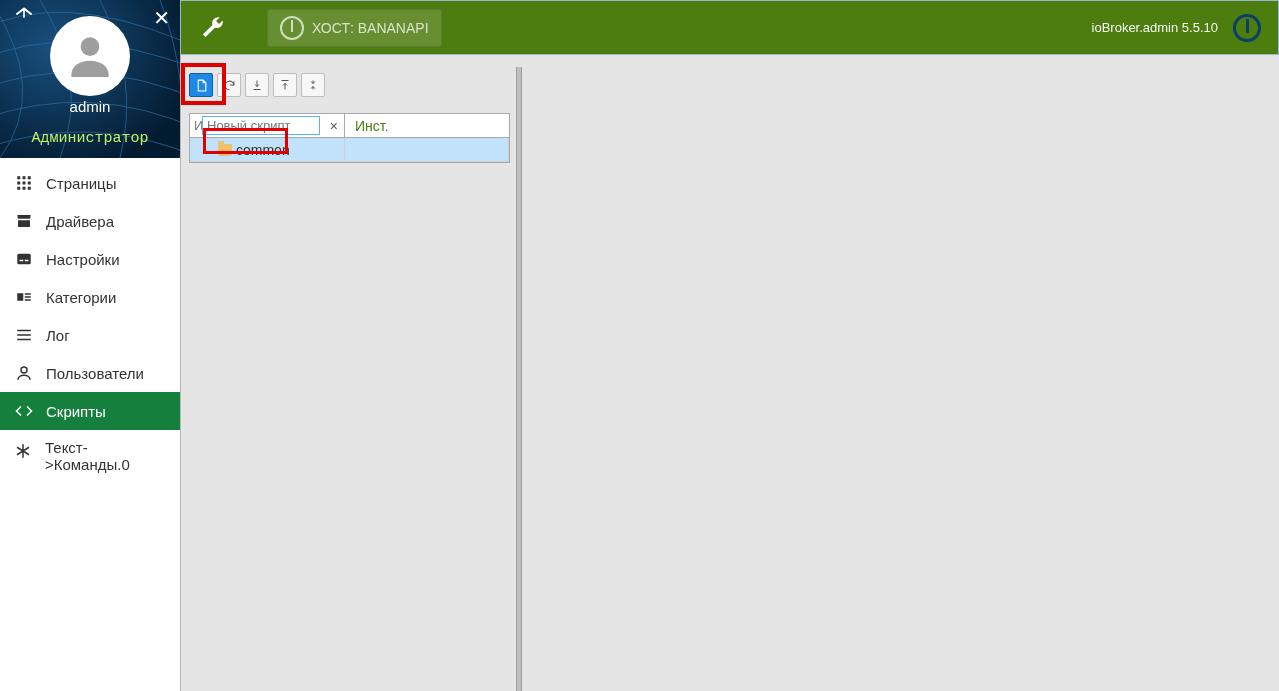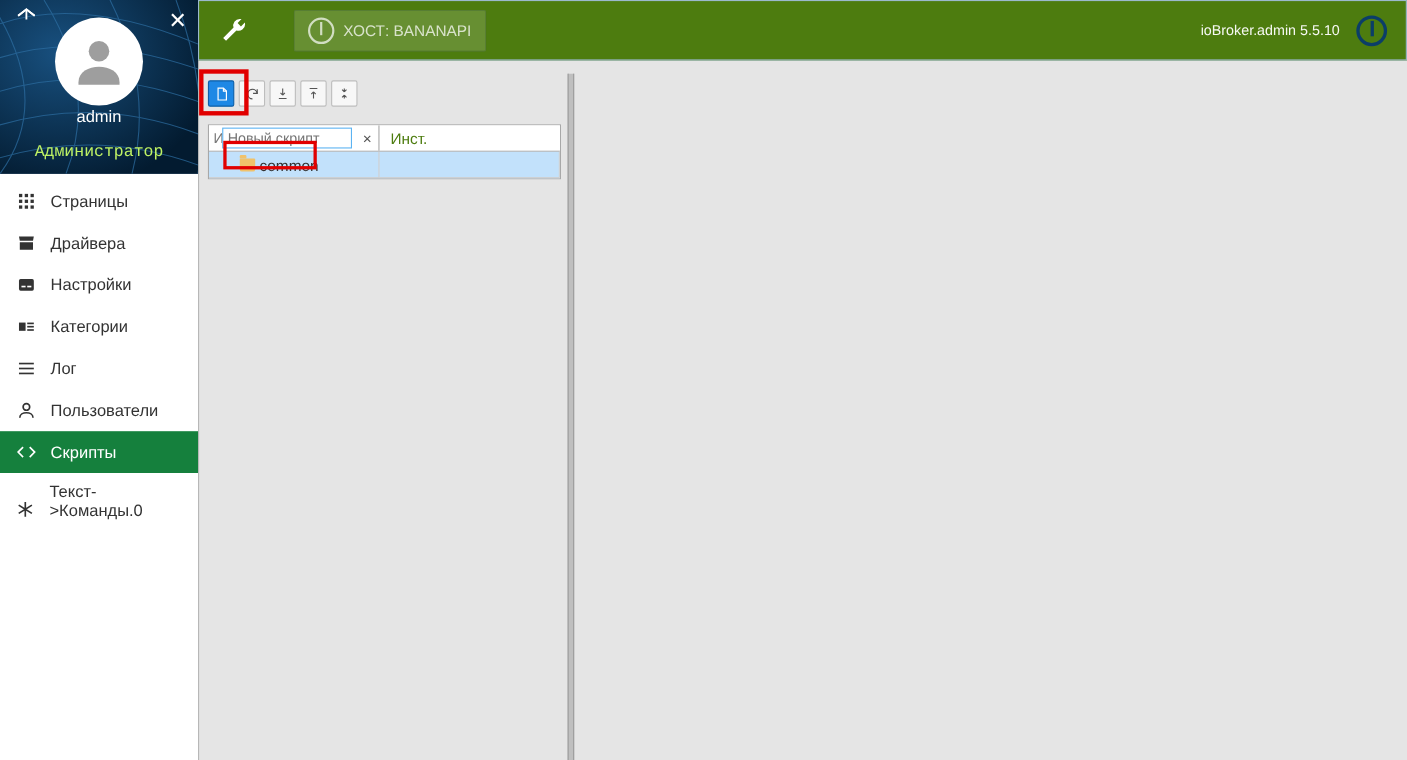--- a/index.html
+++ b/index.html
@@ -91,7 +91,7 @@
     color: #333;
   }
   .nav-item.active .nav-icon { color: #fff; }
-  .nav-item.multiline { align-items: flex-end; }
+  .nav-item.multiline { align-items: flex-start; }
 
   
   .topbar {

